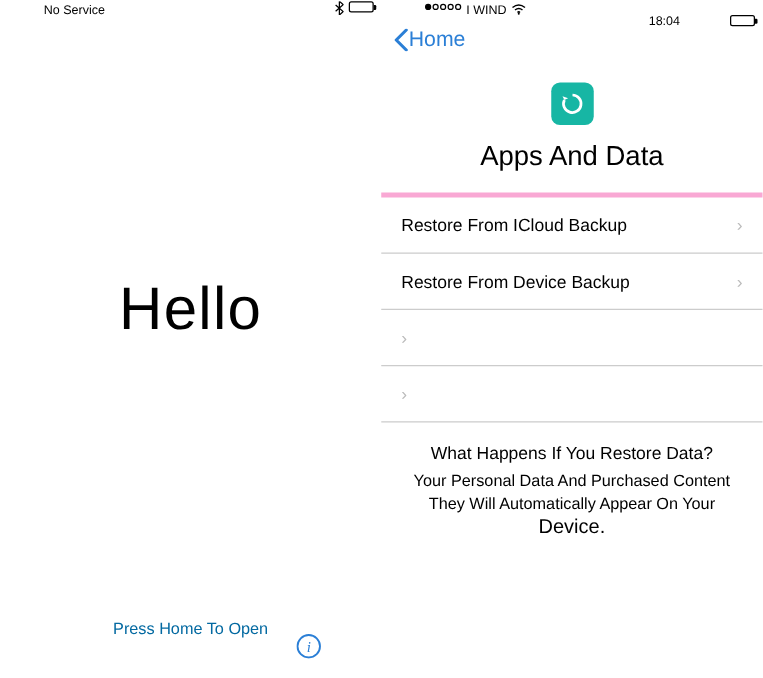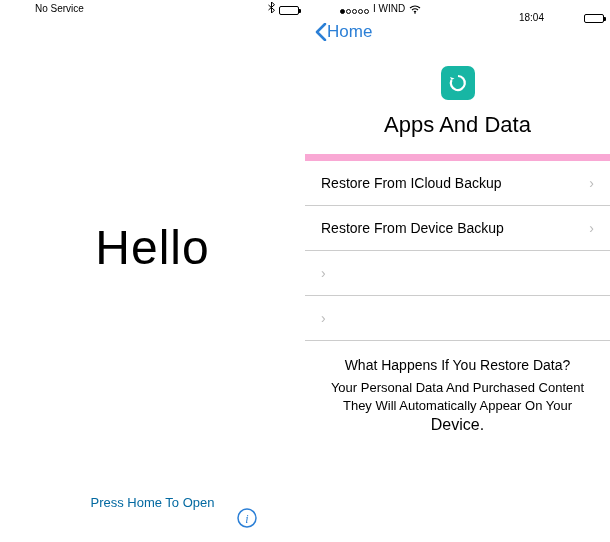--- a/index.html
+++ b/index.html
@@ -6,7 +6,7 @@
     body { font-family: -apple-system, "Helvetica Neue", Arial, sans-serif; width: 610px; height: 542px; display: flex; background: #fff; overflow: hidden; }
     .phone { width: 305px; height: 542px; position: relative; }
     .status-bar { height: 16px; display: flex; align-items: center; justify-content: space-between; padding: 0 6px; font-size: 10px; }
-    .status-left, .status-right { display: flex; align-items: flex-end; gap: 4px; padding-left: 29px; }
+    .status-left, .status-right { display: flex; align-items: flex-start; gap: 4px; padding-left: 29px; }
     .battery { width: 20px; height: 9px; border: 1px solid #000; border-radius: 2px; position: relative; }
     .battery::after { content:""; position:absolute; right:-3px; top:2px; width:2px; height:4px; background:#000; border-radius:0 1px 1px 0; }
     .battery-fill { background:#000; height:100%; width:90%; }

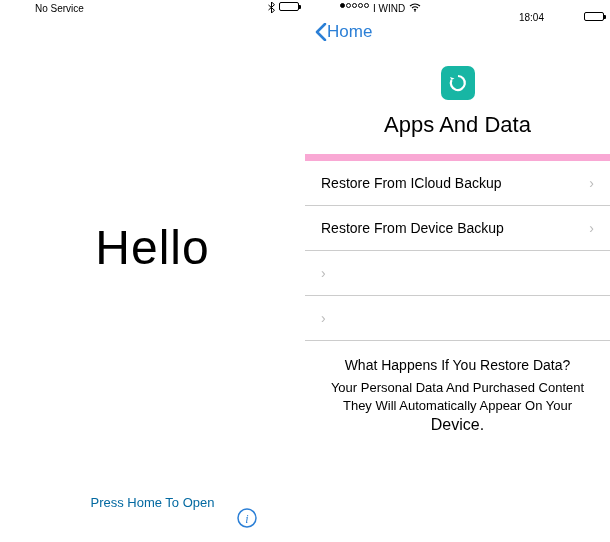--- a/index.html
+++ b/index.html
@@ -19,7 +19,7 @@
     .back { display:flex; align-items:center; padding:6px 10px; color:#2b7fd6; font-size:17px; }
     .app-icon { width:34px; height:34px; background:#17b6a4; border-radius:7px; margin:18px auto 12px; display:flex; align-items:center; justify-content:center; }
     .title { text-align:center; font-size:22px; font-weight:500; margin-bottom:16px; }
-    .list { border-top:7px solid #f9a8d4; }
+    .list { border-top:4px solid #f9a8d4; }
     .row { display:flex; align-items:center; justify-content:space-between; padding:14px 16px; border-bottom:1px solid #ccc; font-size:14px; }
     .chevron { color:#bbb; font-size:14px; }
     .info-block { padding:16px 14px; text-align:center; }

